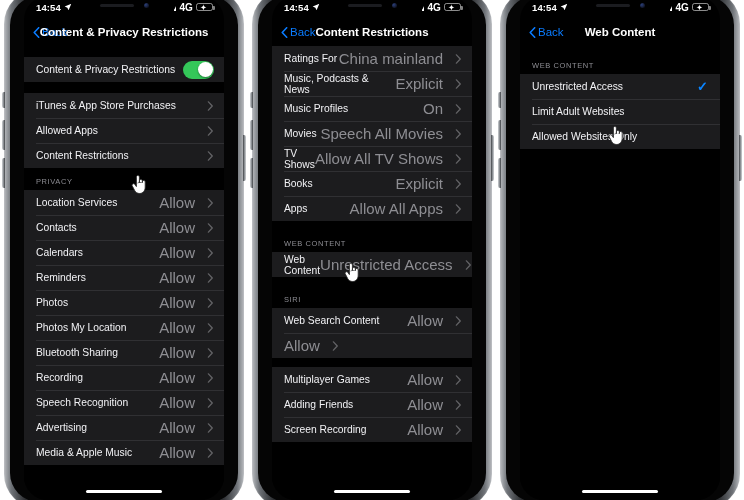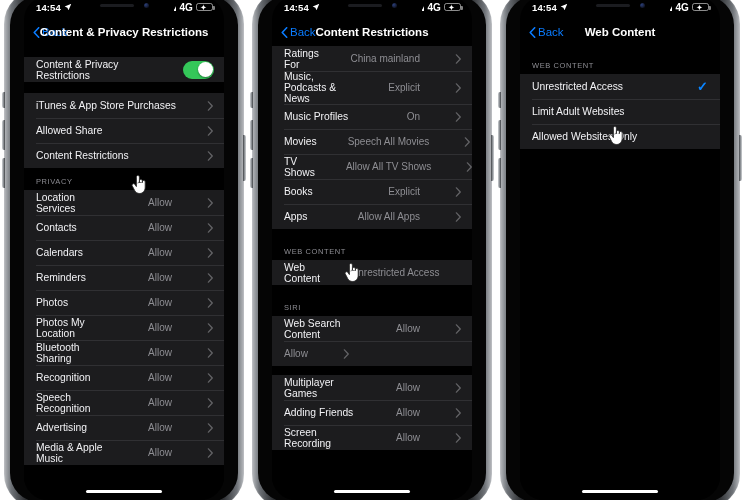--- a/index.html
+++ b/index.html
@@ -171,7 +171,6 @@
     background: #1c1c1e;
     position: relative;
     cursor: pointer;
-    gap: 31px;
   }
   .row + .row::before {
     content: '';

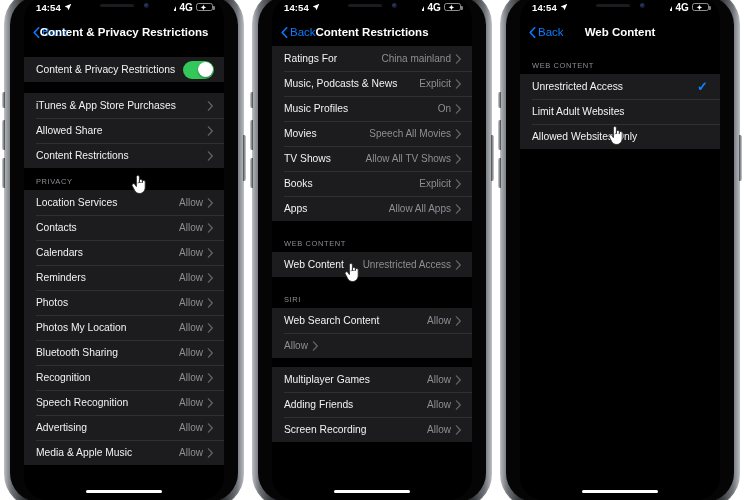--- a/index.html
+++ b/index.html
@@ -178,7 +178,7 @@
     height: 1px; background: #303033;
   }
   .row-label { color: #f2f2f5; font-size: 10.3px; flex: 1; }
-  .row-value { color: #8e8e93; font-size: 10px; margin-right: 4px; white-space: nowrap; text-align: center; }
+  .row-value { color: #8e8e93; font-size: 15px; margin-right: 12px; white-space: nowrap; text-align: center; }
   .chev-r { width: 7px; height: 10px; display:block; flex:0 0 auto; }
   .check { color:#0a84ff; font-size: 13px; line-height: 1; font-weight: bold; margin-right: 2px; }
 

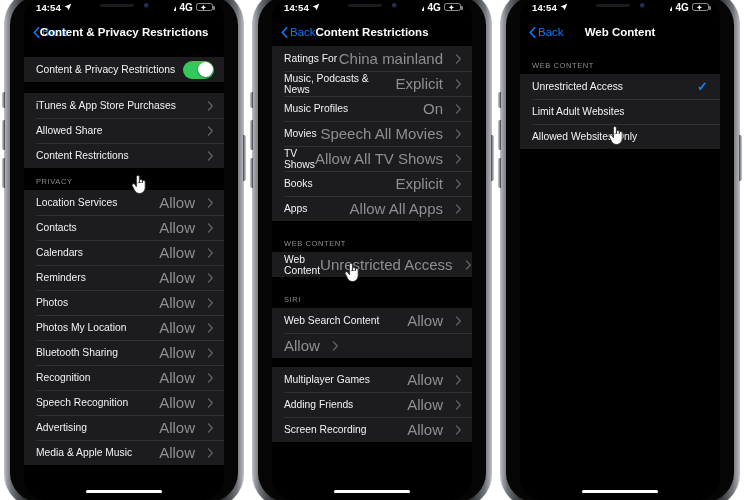--- a/index.html
+++ b/index.html
@@ -278,7 +278,7 @@
                 </svg>
               </div>
               <div class="row">
-                <span class="row-label">Allowed Share</span>
+                <span class="row-label">Allowed Apps</span>
                 <svg class="chev-r" viewBox="0 0 7 12" fill="none">
                   <path d="M1 1l4.6 5L1 11" stroke="#636366" stroke-width="1.6" stroke-linecap="round" stroke-linejoin="round"></path>
                 </svg>

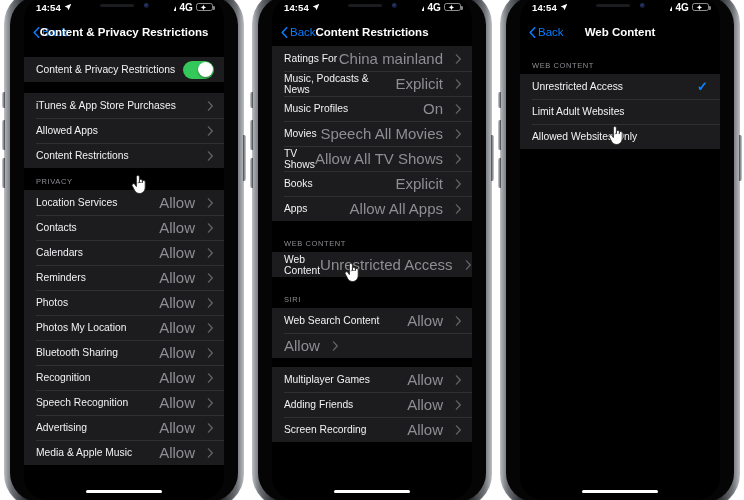--- a/index.html
+++ b/index.html
@@ -342,7 +342,7 @@
                 </svg>
               </div>
               <div class="row">
-                <span class="row-label">Recognition</span>
+                <span class="row-label">Recording</span>
                 <span class="row-value">Allow</span>
                 <svg class="chev-r" viewBox="0 0 7 12" fill="none">
                   <path d="M1 1l4.6 5L1 11" stroke="#636366" stroke-width="1.6" stroke-linecap="round" stroke-linejoin="round"></path>

